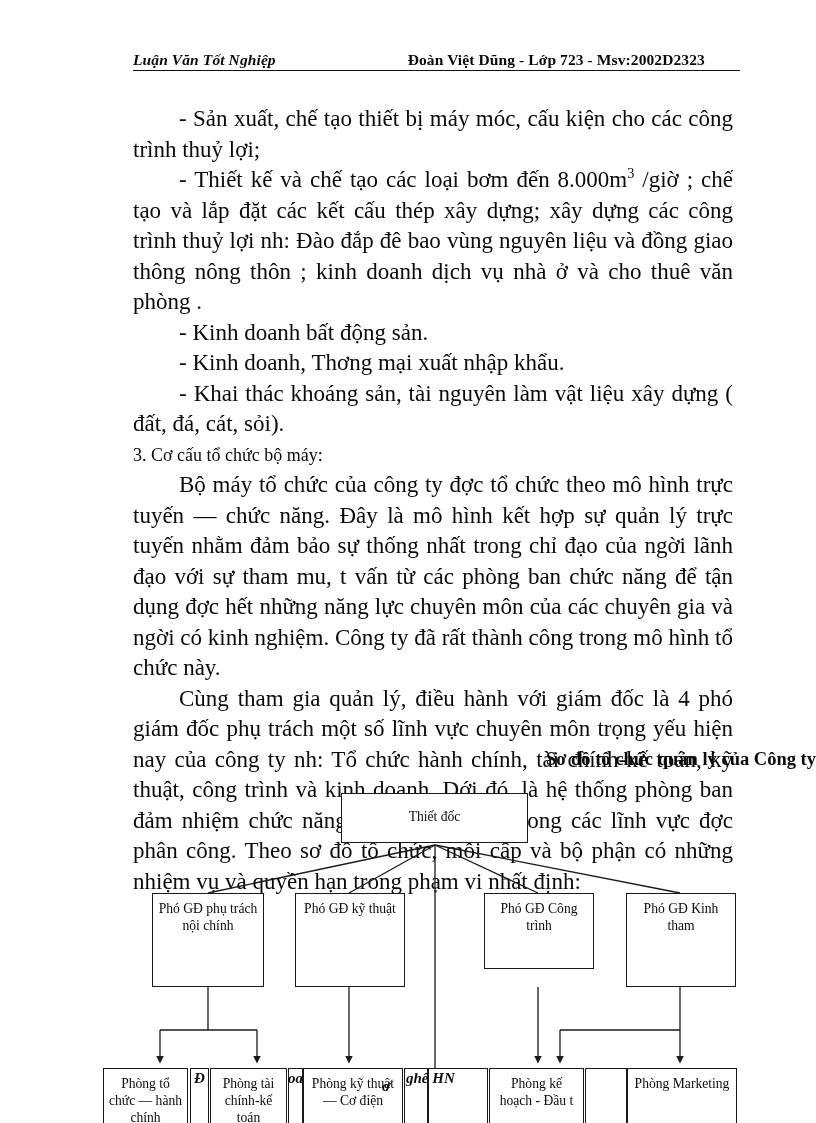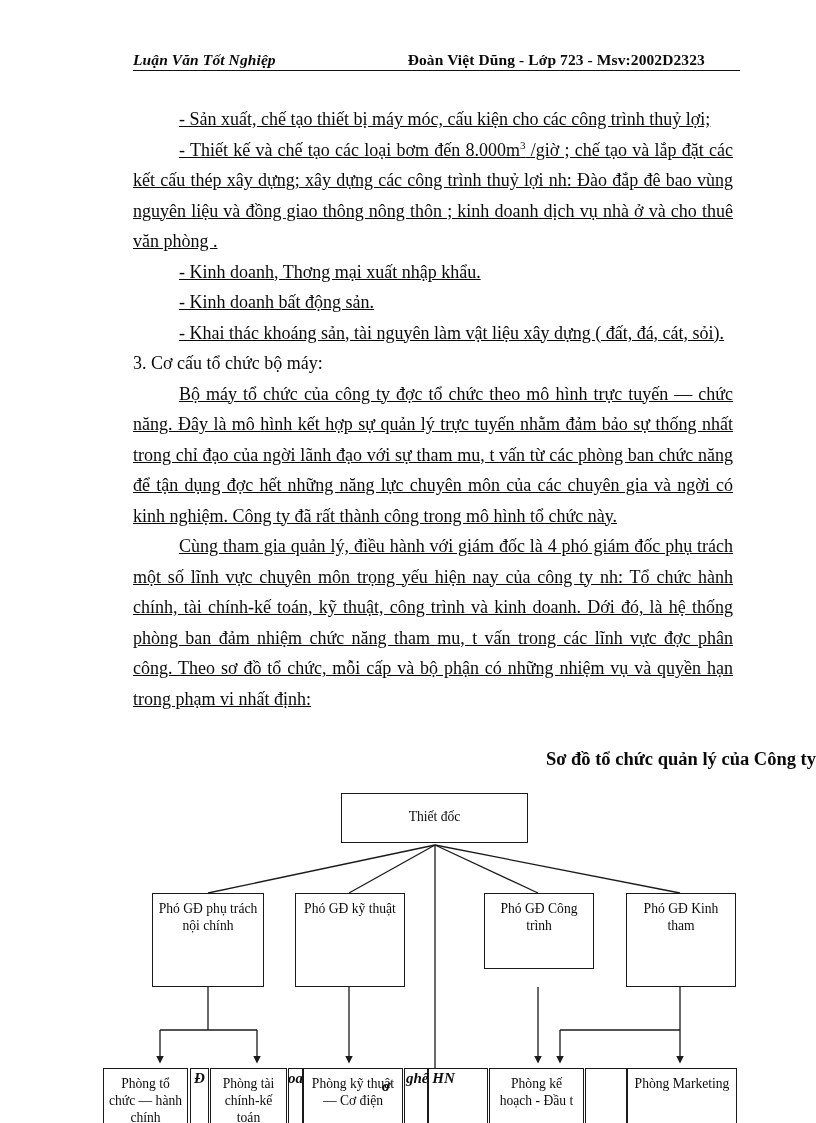--- a/index.html
+++ b/index.html
@@ -53,12 +53,11 @@
     width: 608px;
   }
   .para {
-    font-size: 18px;
+    font-size: 23px;
     line-height: 30.5px;
     text-align: justify;
     text-justify: inter-word;
     margin: 0 8px 0 0;
-    text-decoration: underline;
   }
   .para.indent { text-indent: 46px; }
   .heading {

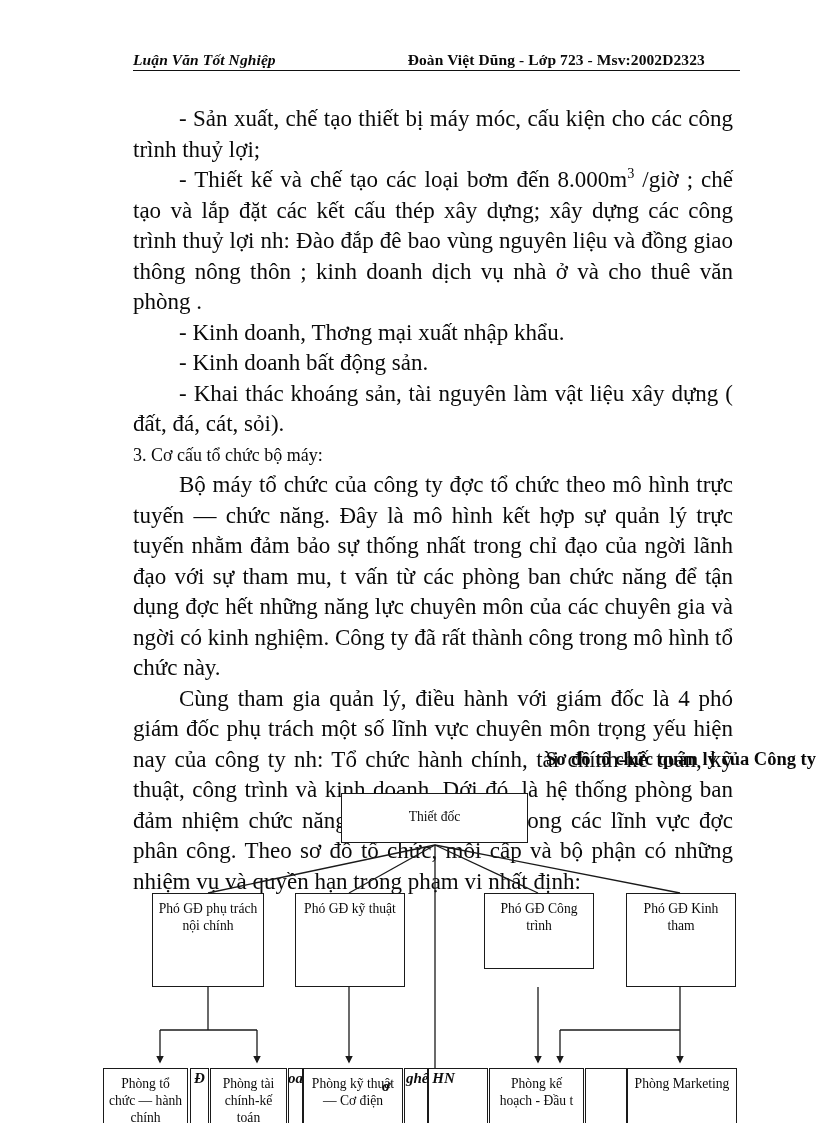--- a/index.html
+++ b/index.html
@@ -133,9 +133,9 @@
 
   <p class="para indent"><span>- Thiết kế và chế tạo các loại bơm đến 8.000m</span><sup>3</sup><span> /giờ ; chế tạo và lắp đặt các kết cấu thép xây dựng; xây dựng các công trình thuỷ lợi nh:  Đào đắp đê bao vùng nguyên liệu và đồng   giao thông  nông thôn ; kinh doanh dịch vụ nhà ở và cho thuê văn phòng .</span></p>
 
+  <p class="para indent">- Kinh doanh bất động sản.</p>
+
   <p class="para indent">- Kinh doanh, Thơng   mại xuất nhập khẩu.</p>
-
-  <p class="para indent">- Kinh doanh bất động sản.</p>
 
   <p class="para indent">- Khai thác khoáng sản, tài nguyên làm vật liệu xây dựng ( đất, đá,  cát, sỏi).</p>
 

